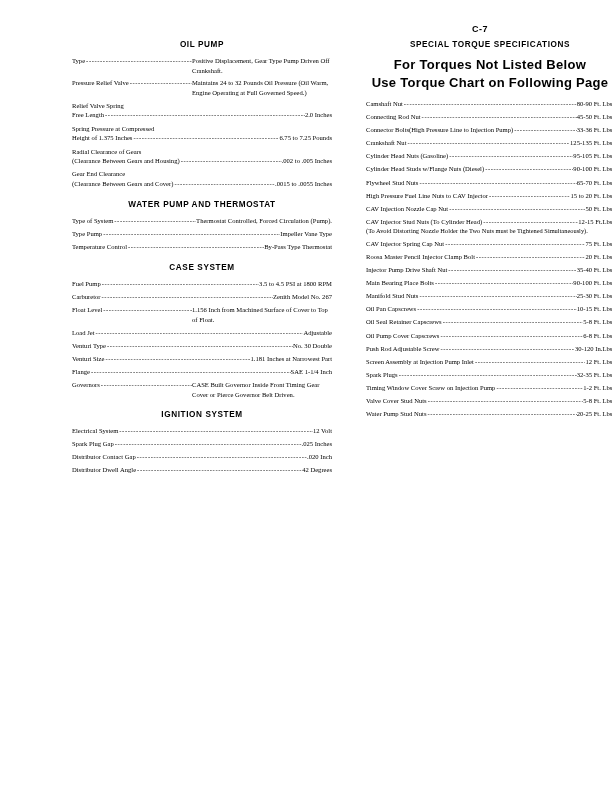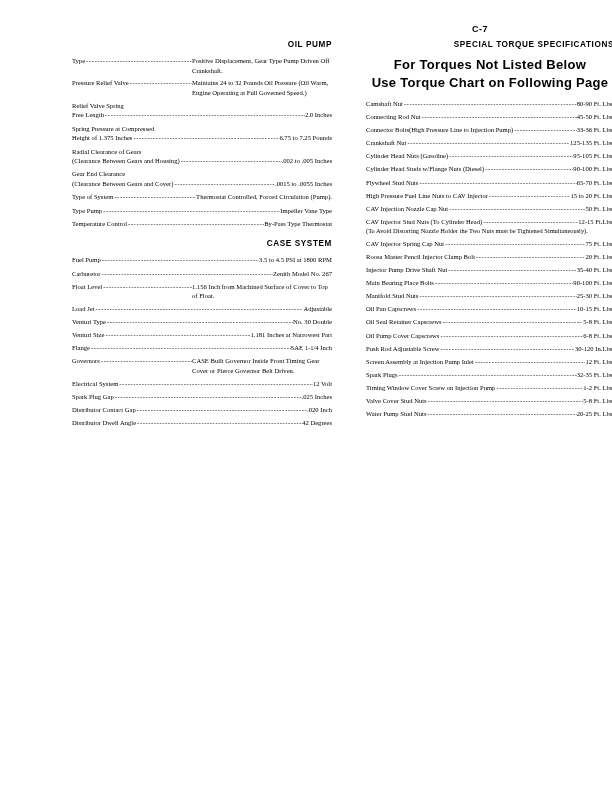--- a/index.html
+++ b/index.html
@@ -46,7 +46,7 @@
     font-weight: bold;
     font-size: 8.2px;
     letter-spacing: 0.6px;
-    text-align: right;
+    text-align: center;
     margin: 0 0 7px 0;
   }
   .sec-title.sp {

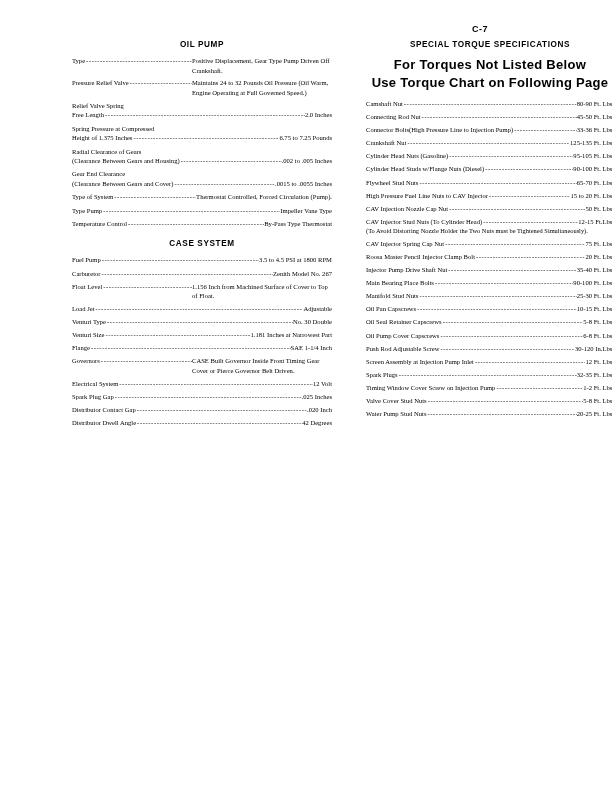--- a/index.html
+++ b/index.html
@@ -165,6 +165,7 @@
           <span class="val">.0015 to .0055 Inches</span>
         </div>
       </div>
+      <div class="sec-title sp">WATER PUMP AND THERMOSTAT</div>
       <div class="entry left-entry">
         <div class="row">
           <span class="lbl">Type of System</span>

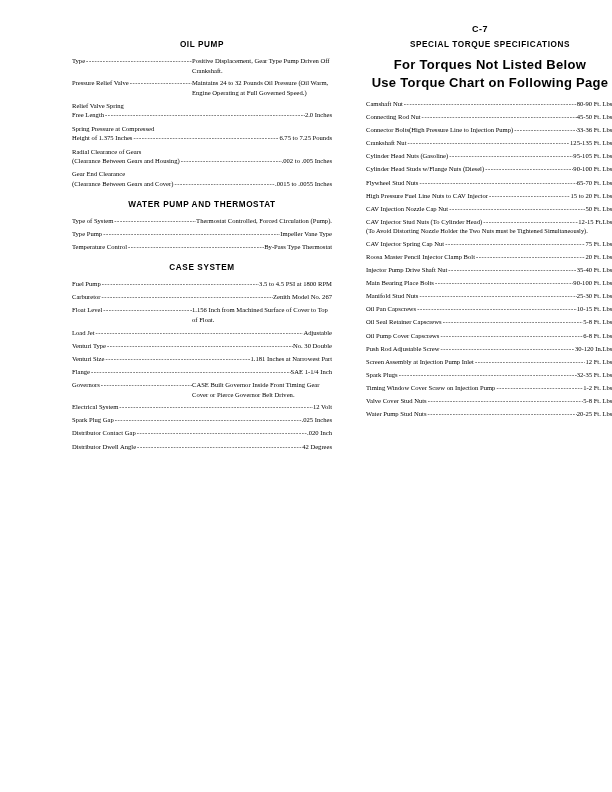--- a/index.html
+++ b/index.html
@@ -244,6 +244,7 @@
           <span class="val">CASE Built Governor Inside Front Timing Gear Cover or Pierce Governor Belt Driven.</span>
         </div>
       </div>
+      <div class="sec-title sp">IGNITION SYSTEM</div>
       <div class="entry left-entry">
         <div class="row">
           <span class="lbl">Electrical System</span>

